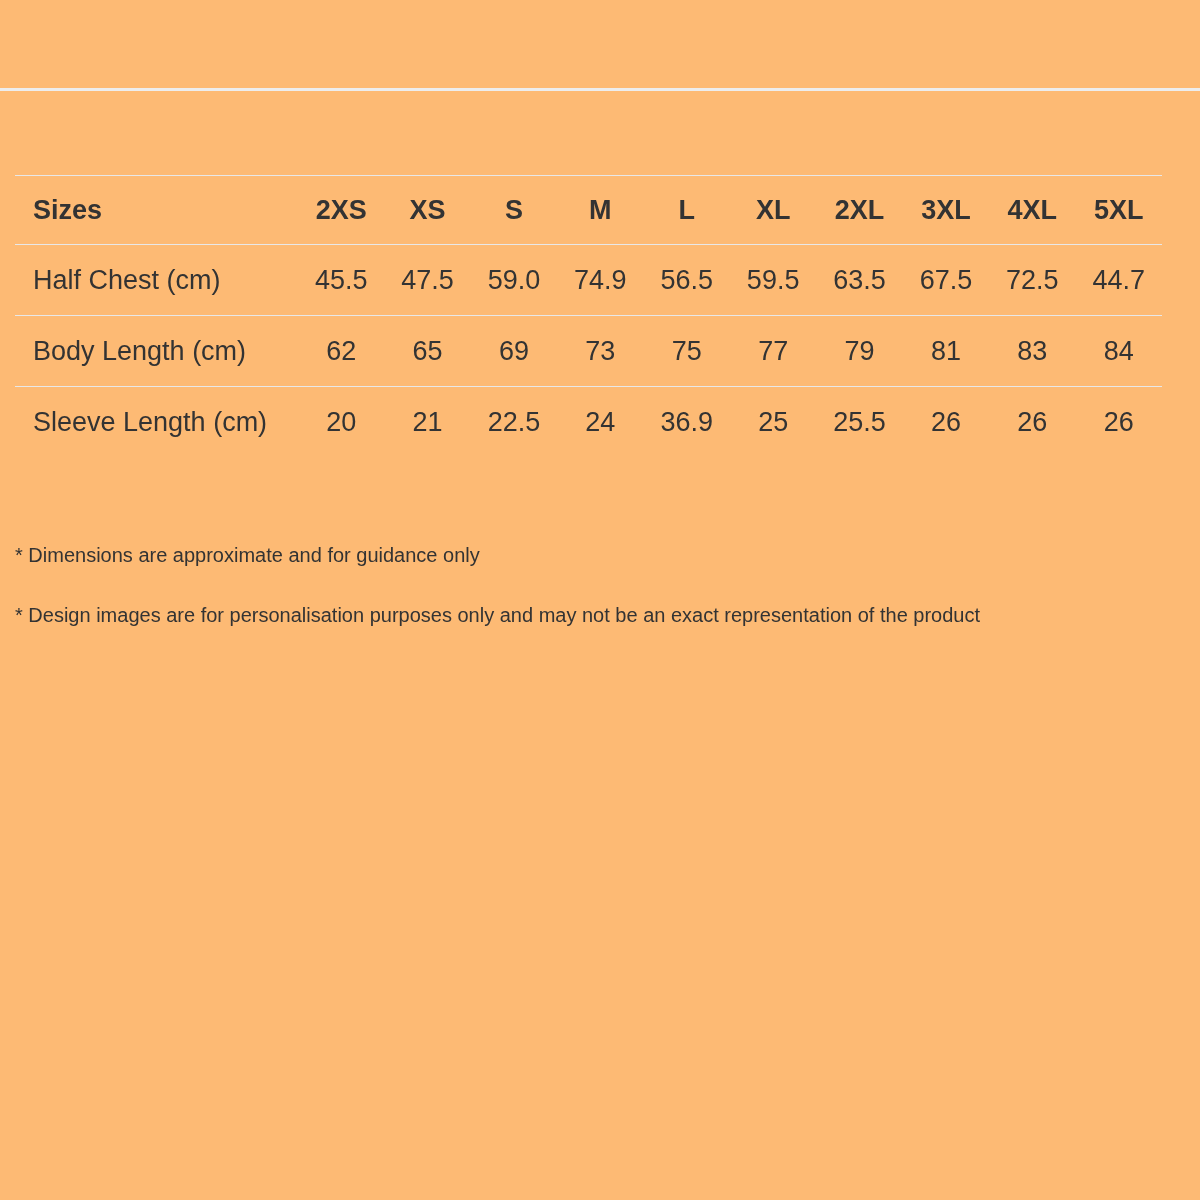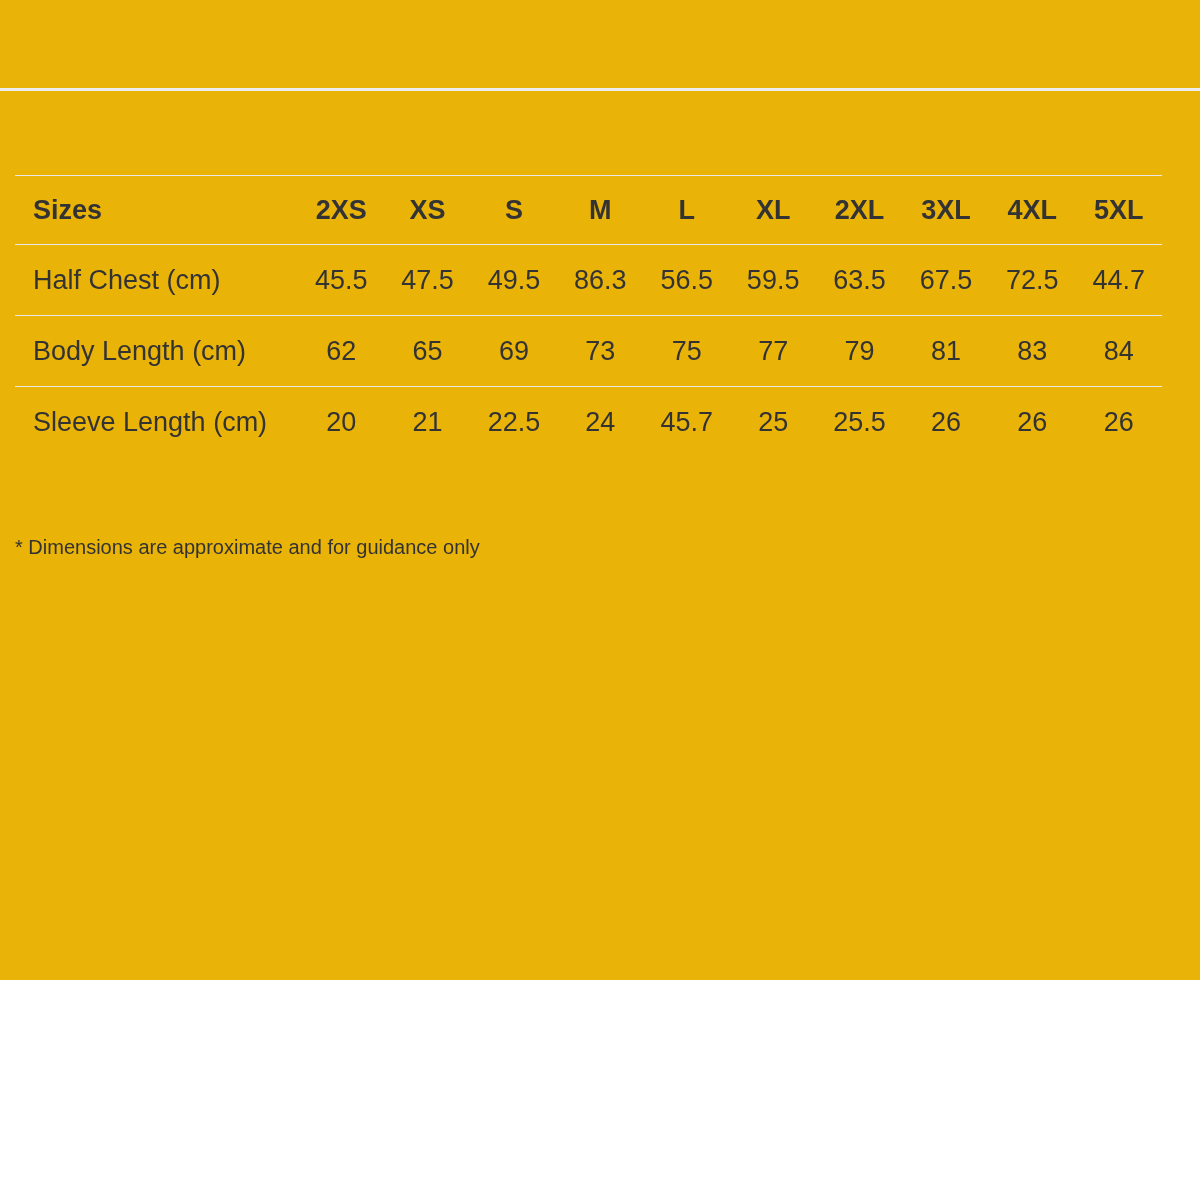--- a/index.html
+++ b/index.html
@@ -16,8 +16,8 @@
   .page {
     position: relative;
     width: 1200px;
-    height: 980px;
-    background: #eab308;
+    height: 1200px;
+    background: #fdba74;
   }
   .top-divider {
     position: absolute;

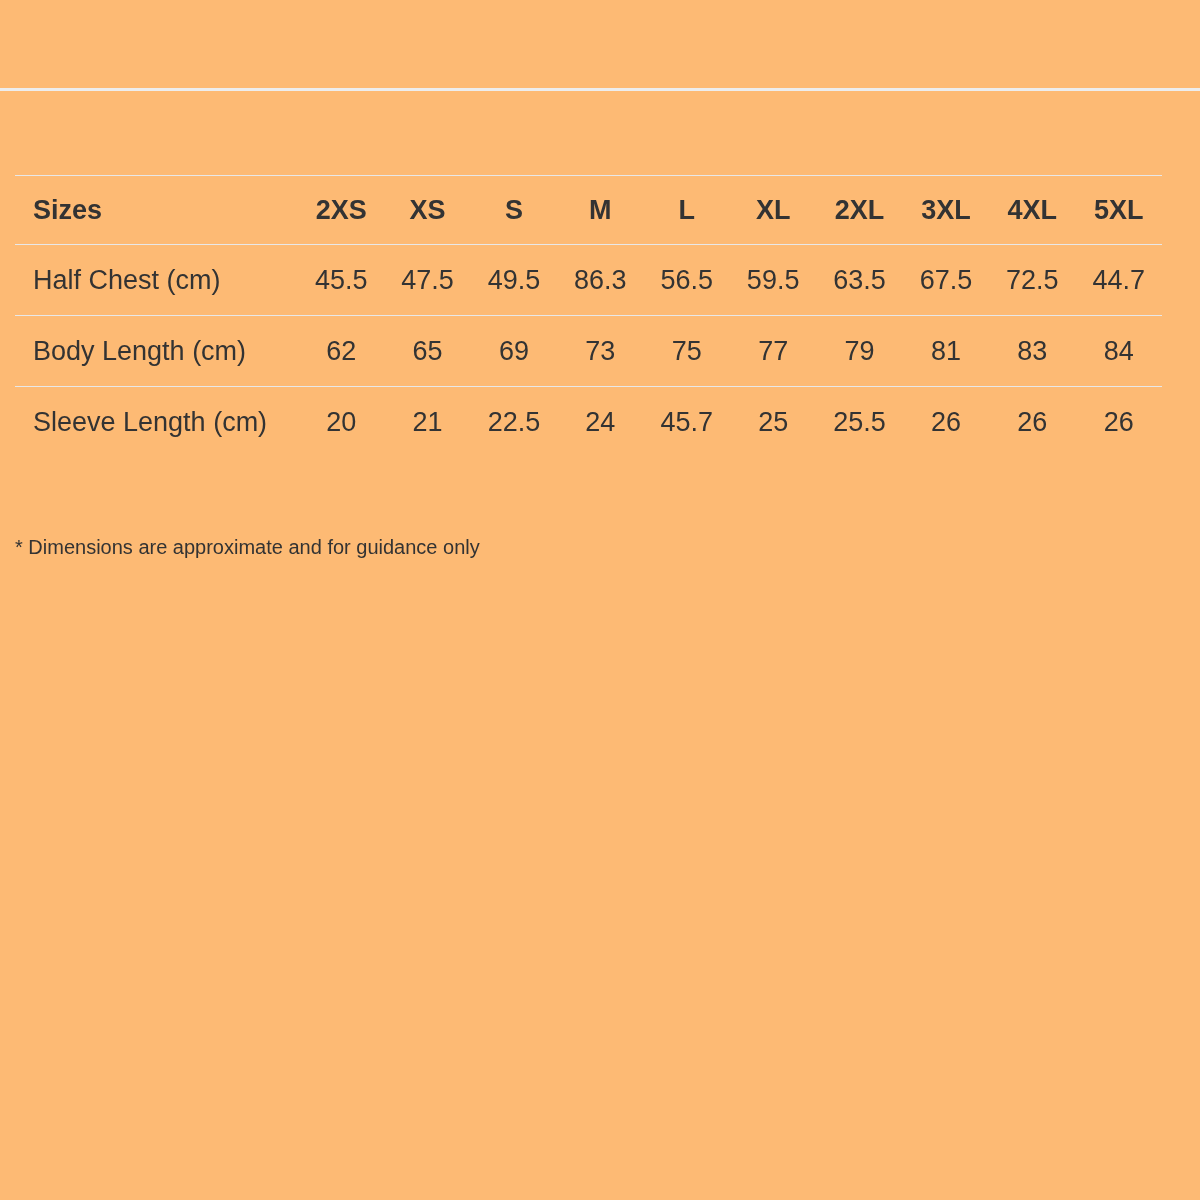--- a/index.html
+++ b/index.html
@@ -110,7 +110,7 @@
           <td class="label-cell">Half Chest (cm)</td>
           <td>45.5</td>
           <td>47.5</td>
-          <td>49.5</td>
+          <td>59.0</td>
           <td>86.3</td>
           <td>56.5</td>
           <td>59.5</td>

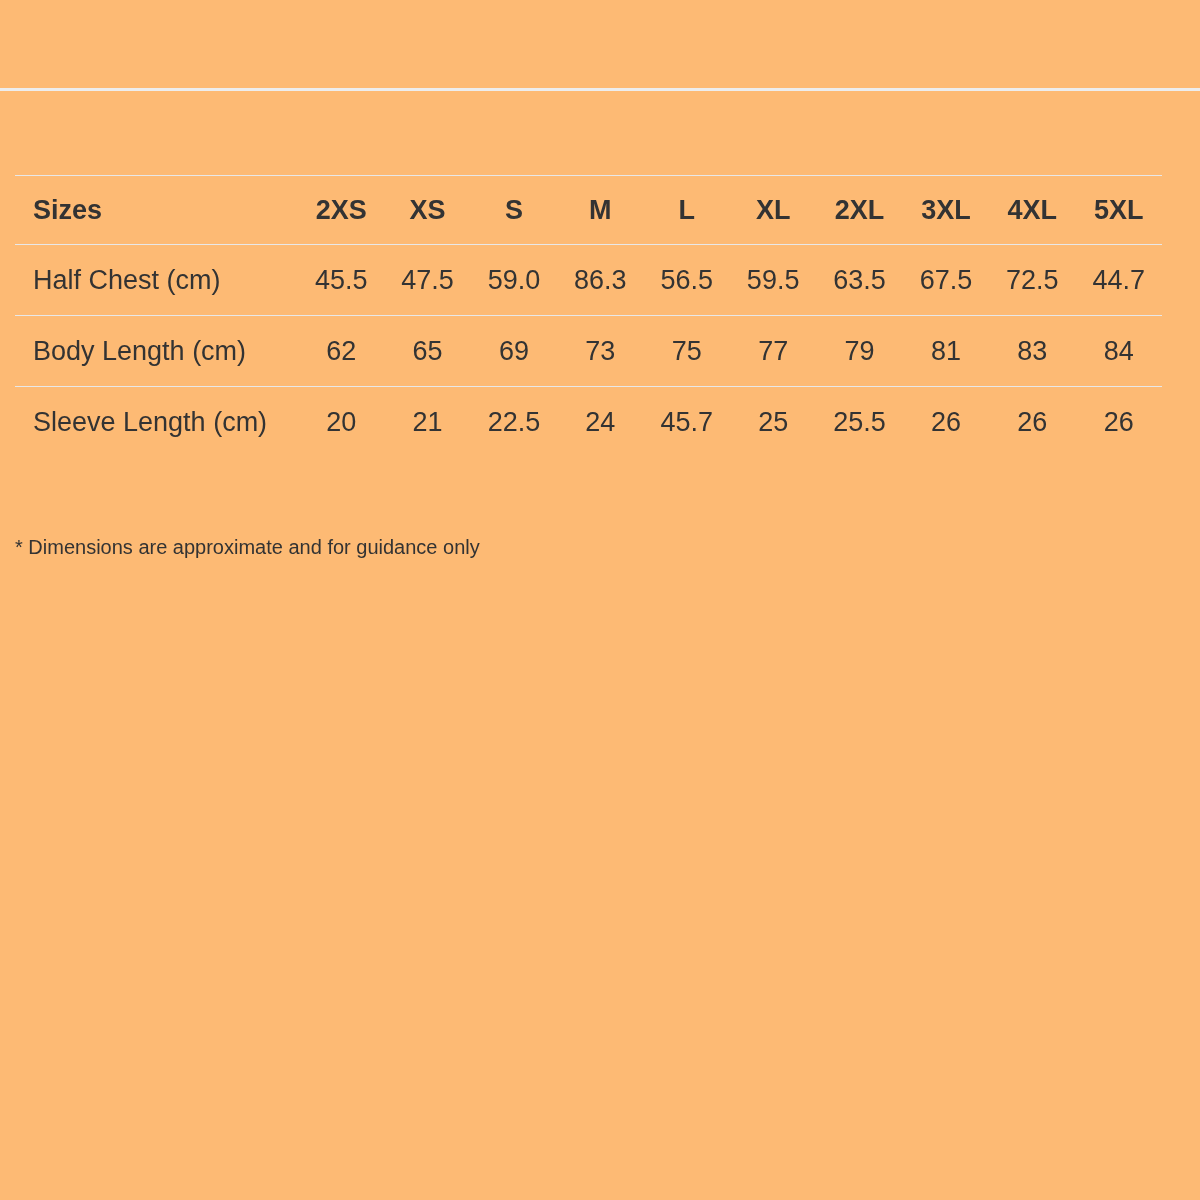--- a/index.html
+++ b/index.html
@@ -111,7 +111,7 @@
           <td>45.5</td>
           <td>47.5</td>
           <td>59.0</td>
-          <td>86.3</td>
+          <td>74.9</td>
           <td>56.5</td>
           <td>59.5</td>
           <td>63.5</td>

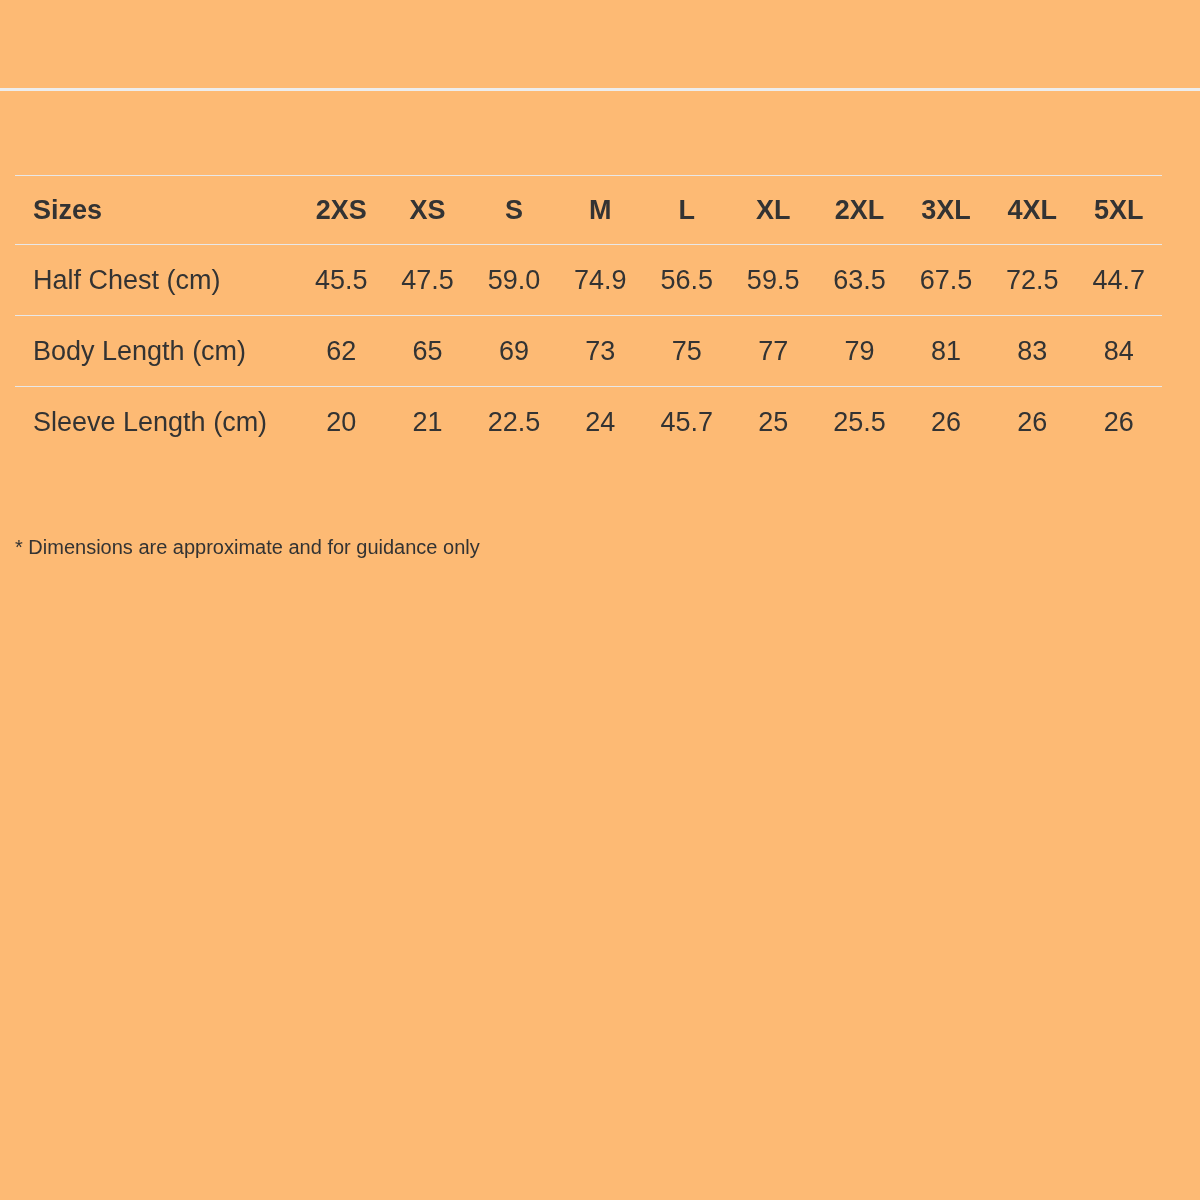--- a/index.html
+++ b/index.html
@@ -138,7 +138,7 @@
           <td>21</td>
           <td>22.5</td>
           <td>24</td>
-          <td>45.7</td>
+          <td>36.9</td>
           <td>25</td>
           <td>25.5</td>
           <td>26</td>

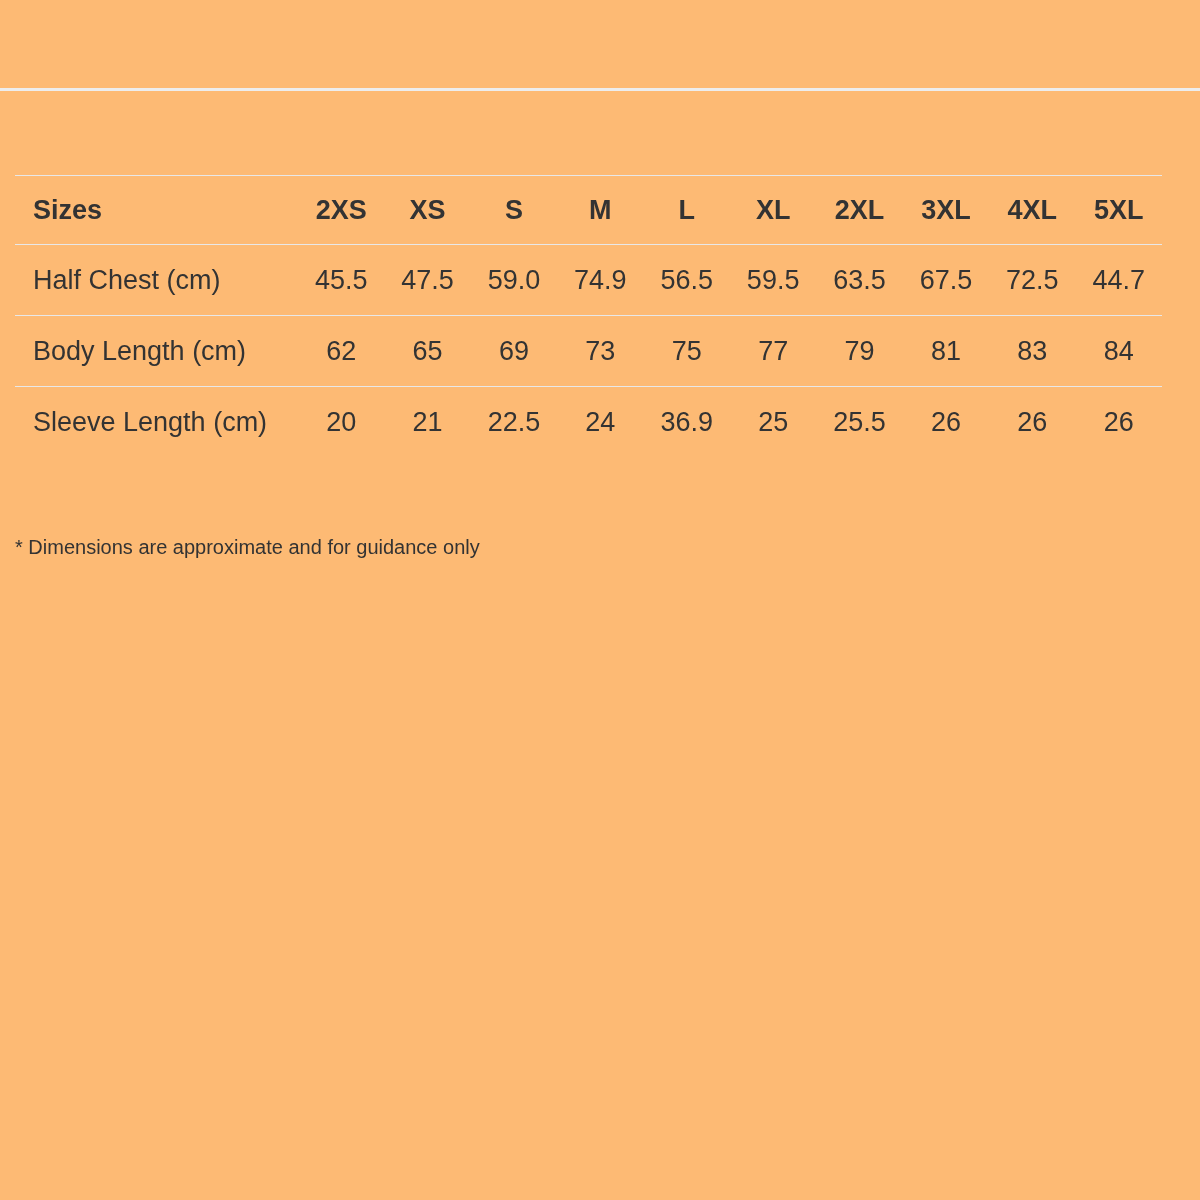--- a/index.html
+++ b/index.html
@@ -65,7 +65,7 @@
     color: #333333;
   }
   .footnotes p {
-    margin: 8px 0 36px 0;
+    margin: 16px 0 36px 0;
     white-space: nowrap;
   }
 </style>

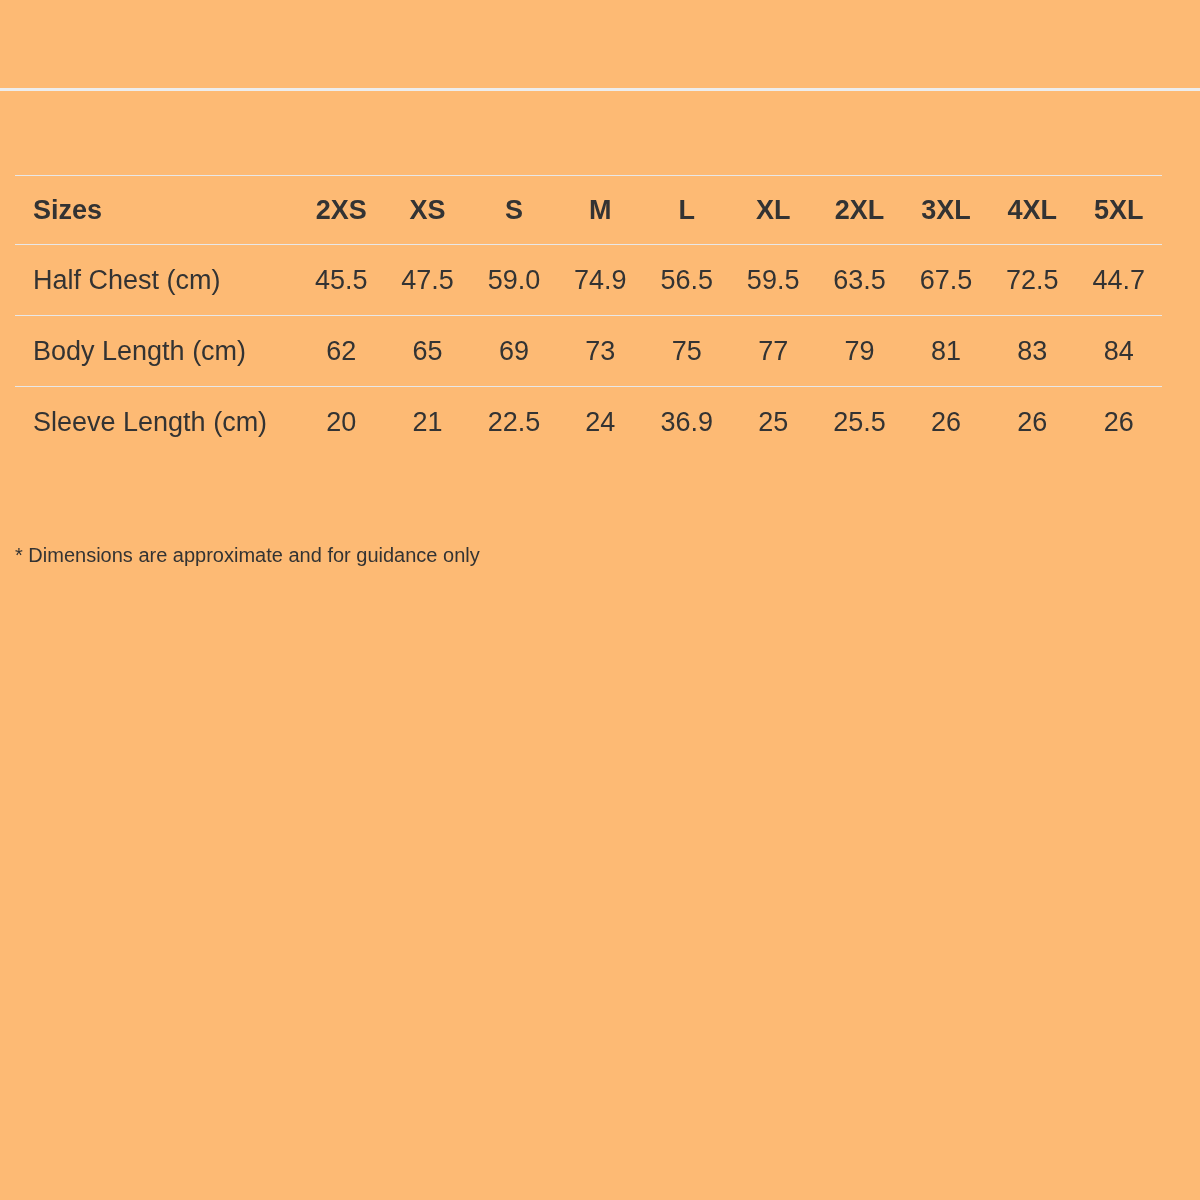--- a/index.html
+++ b/index.html
@@ -150,6 +150,7 @@
 
   <div class="footnotes">
       <p>* Dimensions are approximate and for guidance only</p>
+      <p>* Design images are for personalisation purposes only and may not be an exact representation of the product</p>
     </div>
 
 </div>

